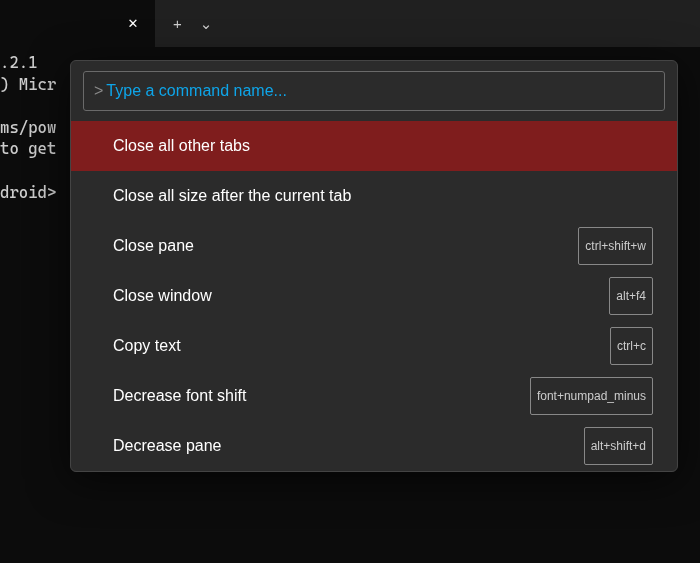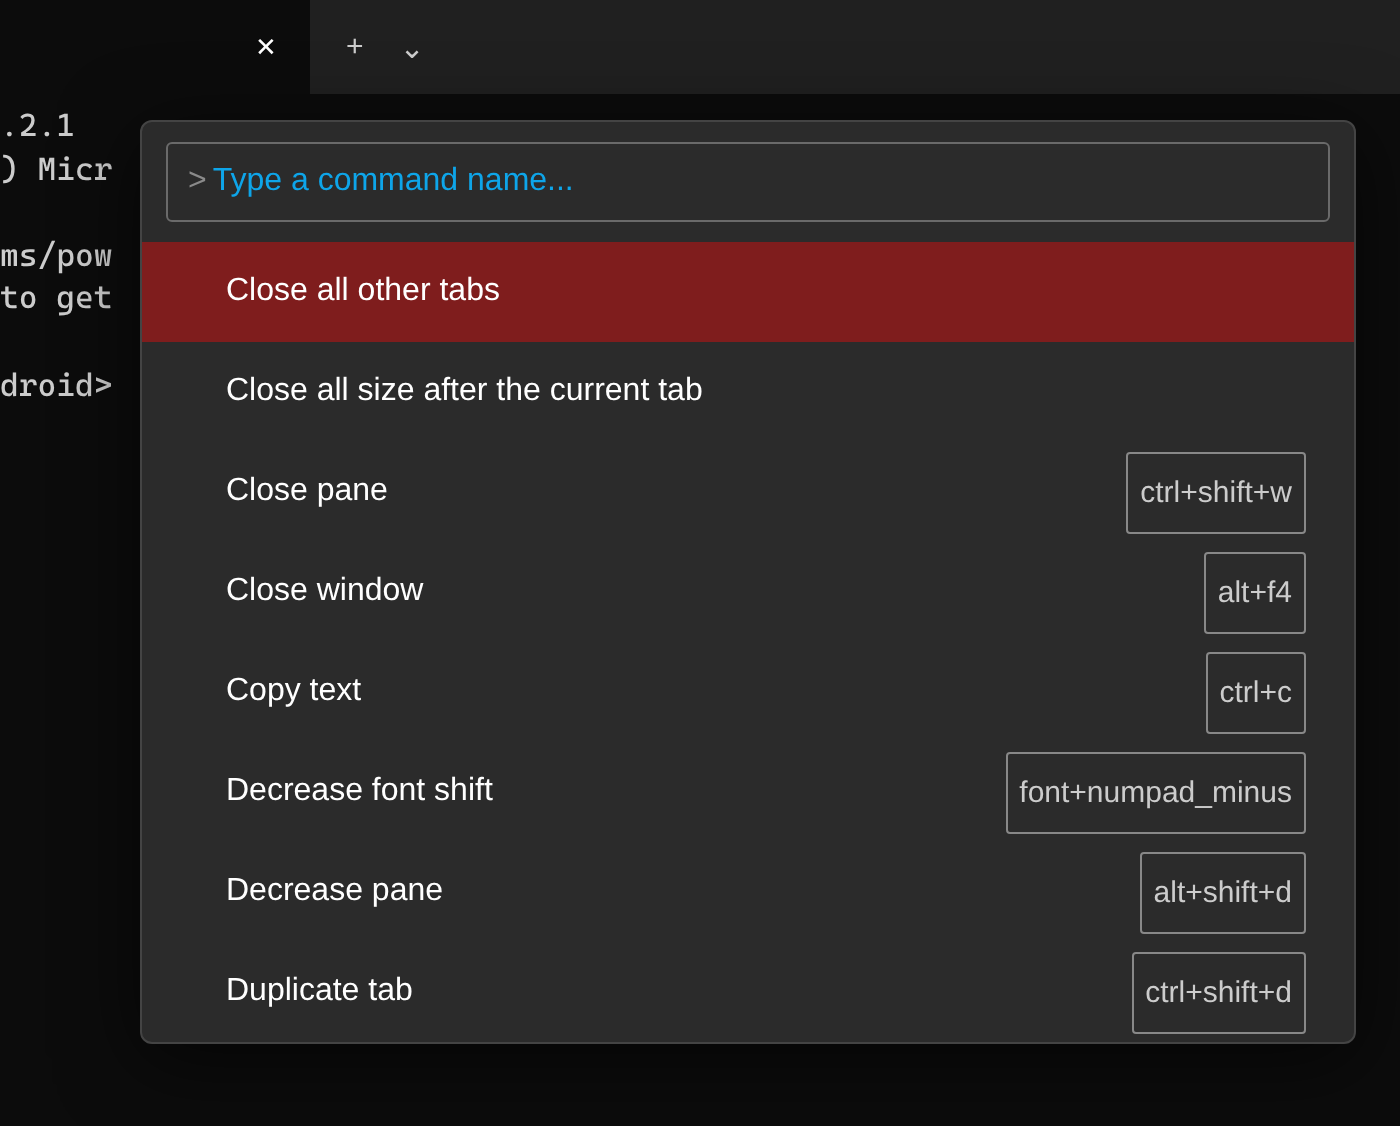--- a/index.html
+++ b/index.html
@@ -145,7 +145,7 @@
       border: 1px solid #888888;
       border-radius: 2px;
       padding: 11px 6px;
-      font-size: 15px;
+      font-size: 12px;
       color: #cccccc;
       font-family: 'Segoe UI', sans-serif;
       white-space: nowrap;

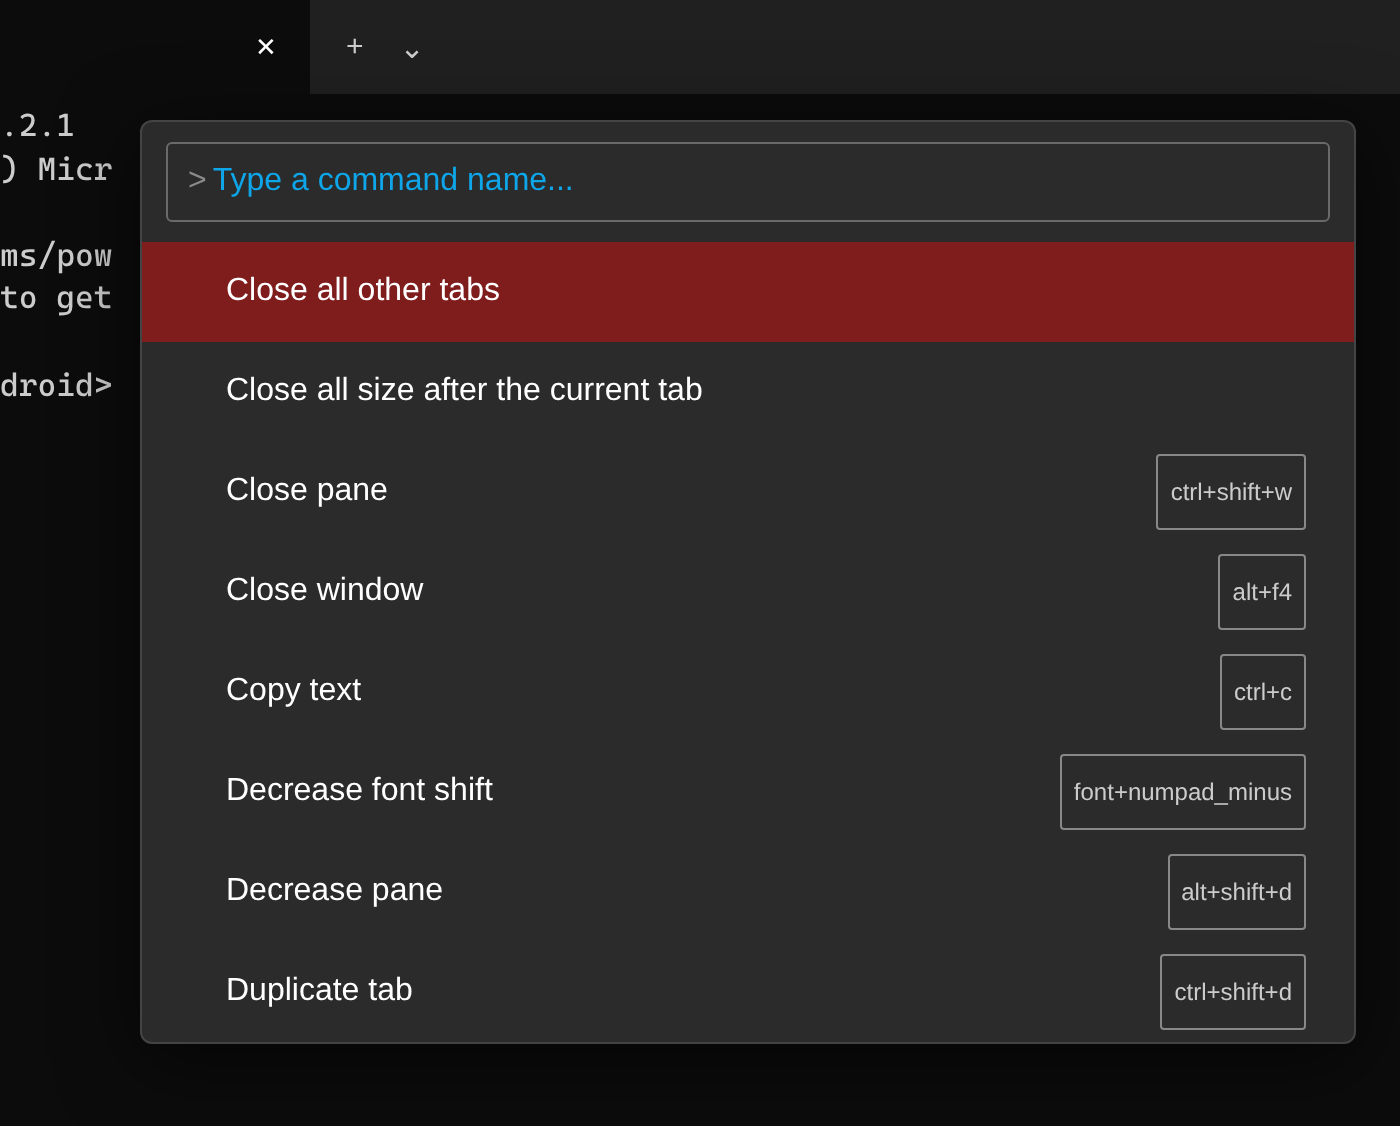--- a/index.html
+++ b/index.html
@@ -207,10 +207,6 @@
         <span class="command-label">Decrease pane</span>
         <span class="shortcut-badge">alt+shift+d</span>
       </div>
-      <div class="command-item">
-        <span class="command-label">Duplicate tab</span>
-        <span class="shortcut-badge">ctrl+shift+d</span>
-      </div>
     </div>
 </div>
 

